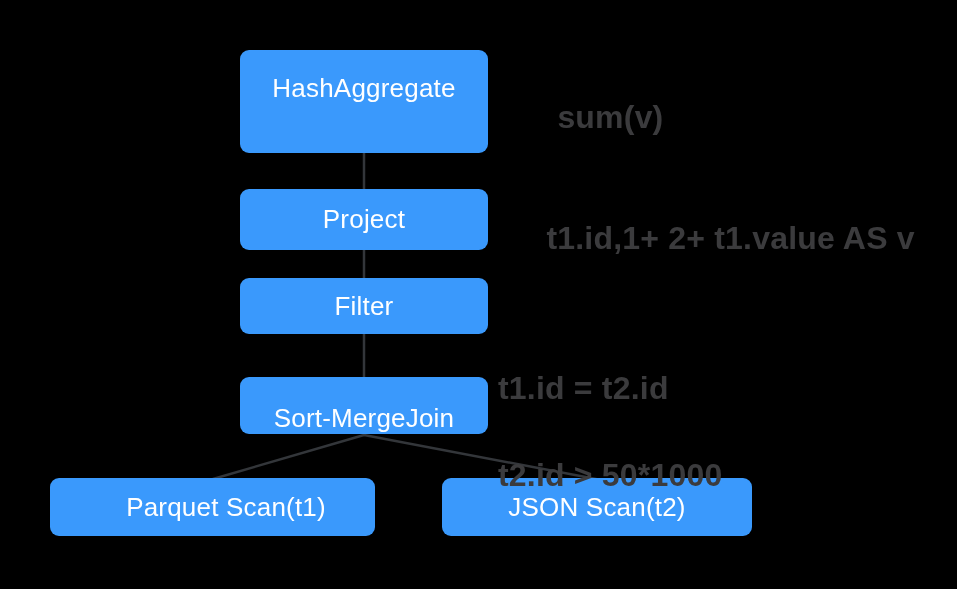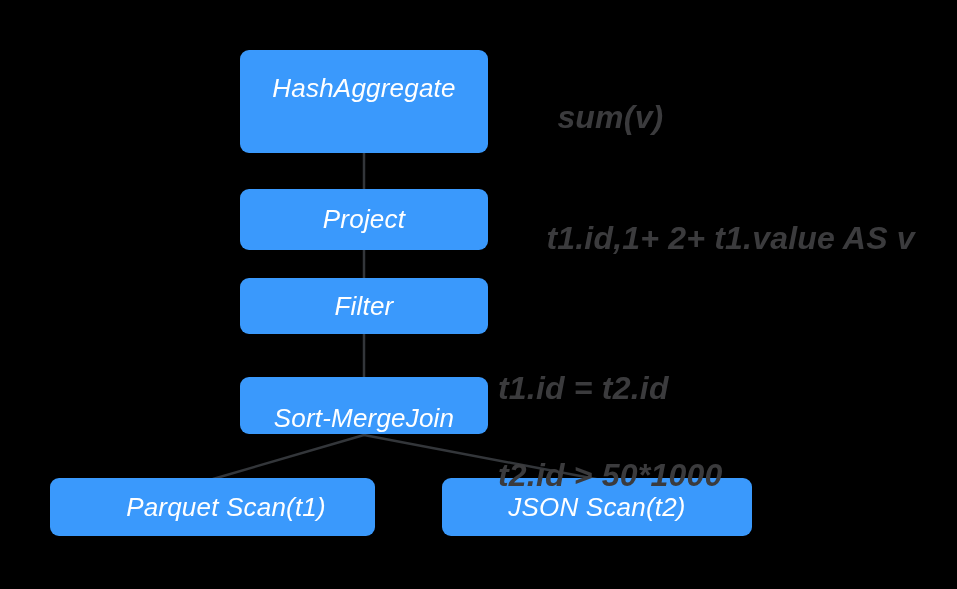--- a/index.html
+++ b/index.html
@@ -14,7 +14,6 @@
     background: var(--background, #000);
     font-family: "Liberation Sans", sans-serif;
     overflow: hidden;
-    font-style: italic;
   }
   svg.wires {
     position: absolute;

